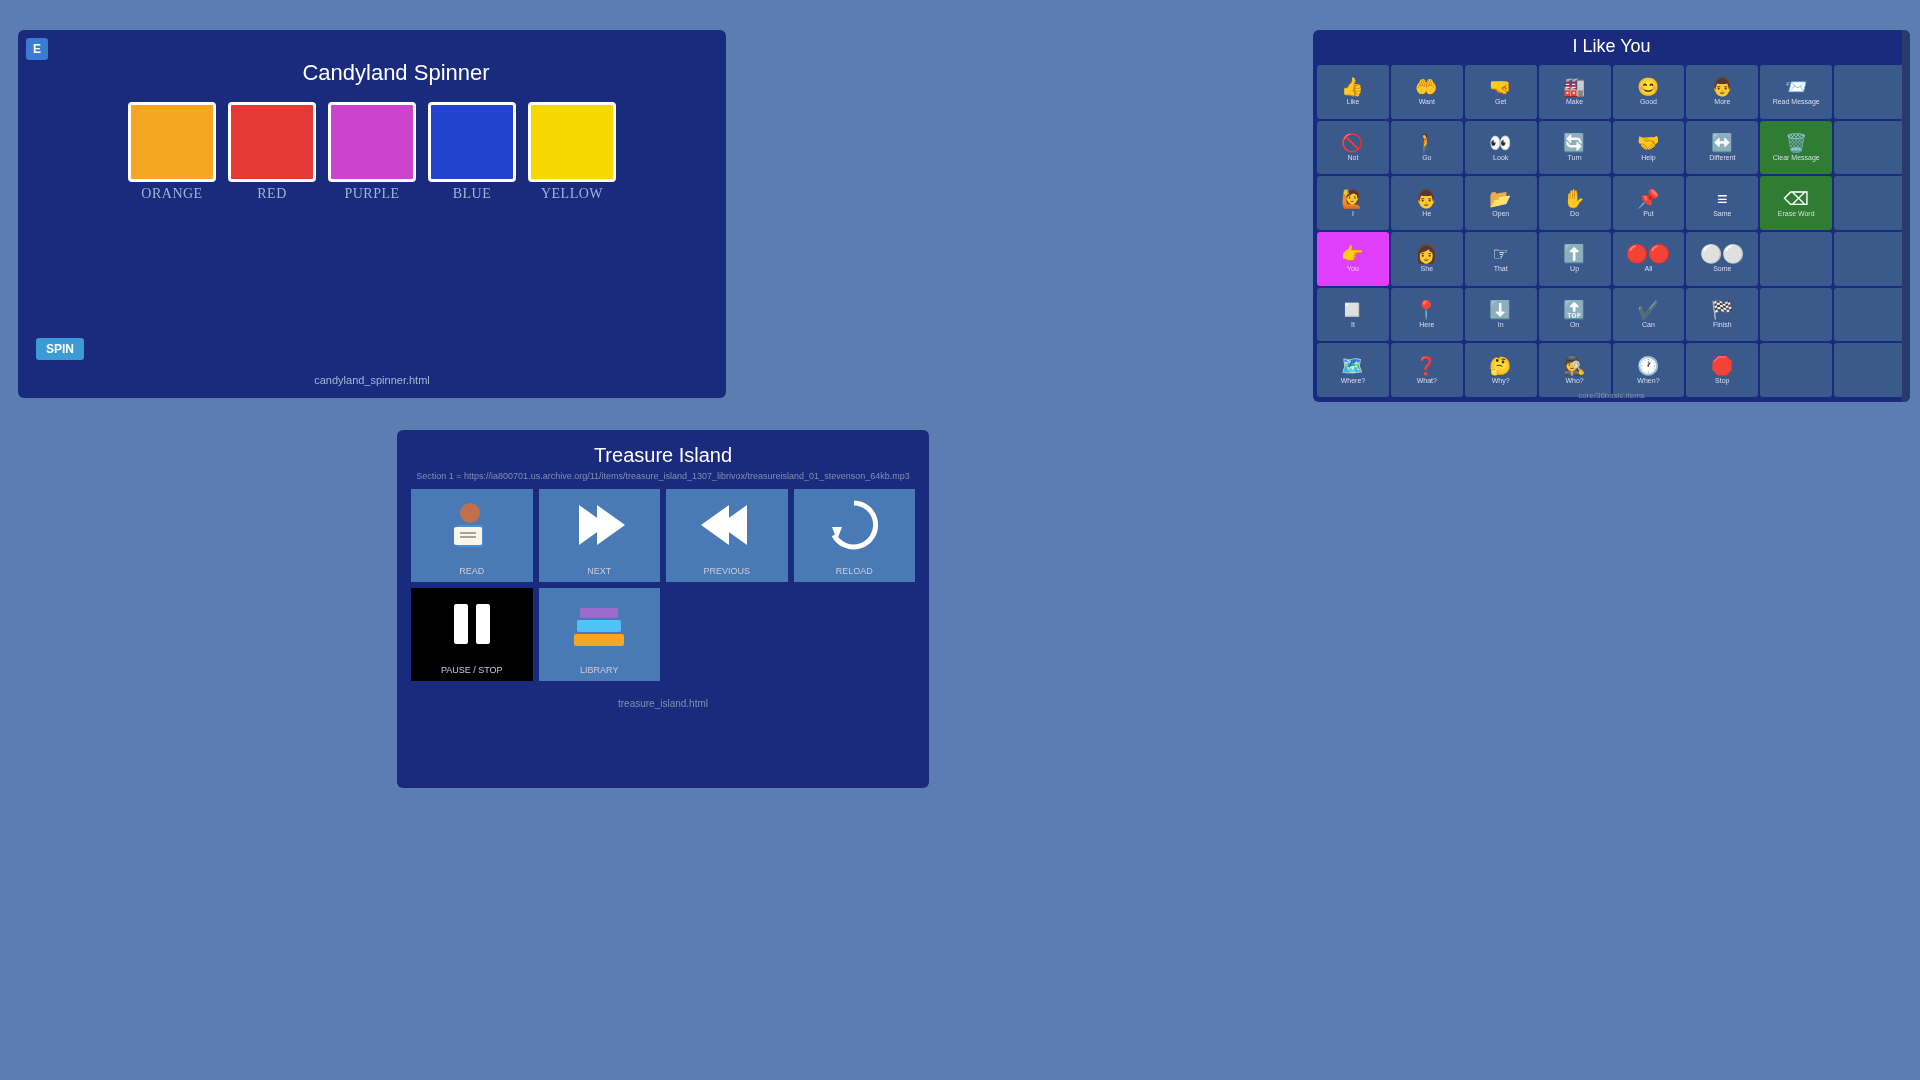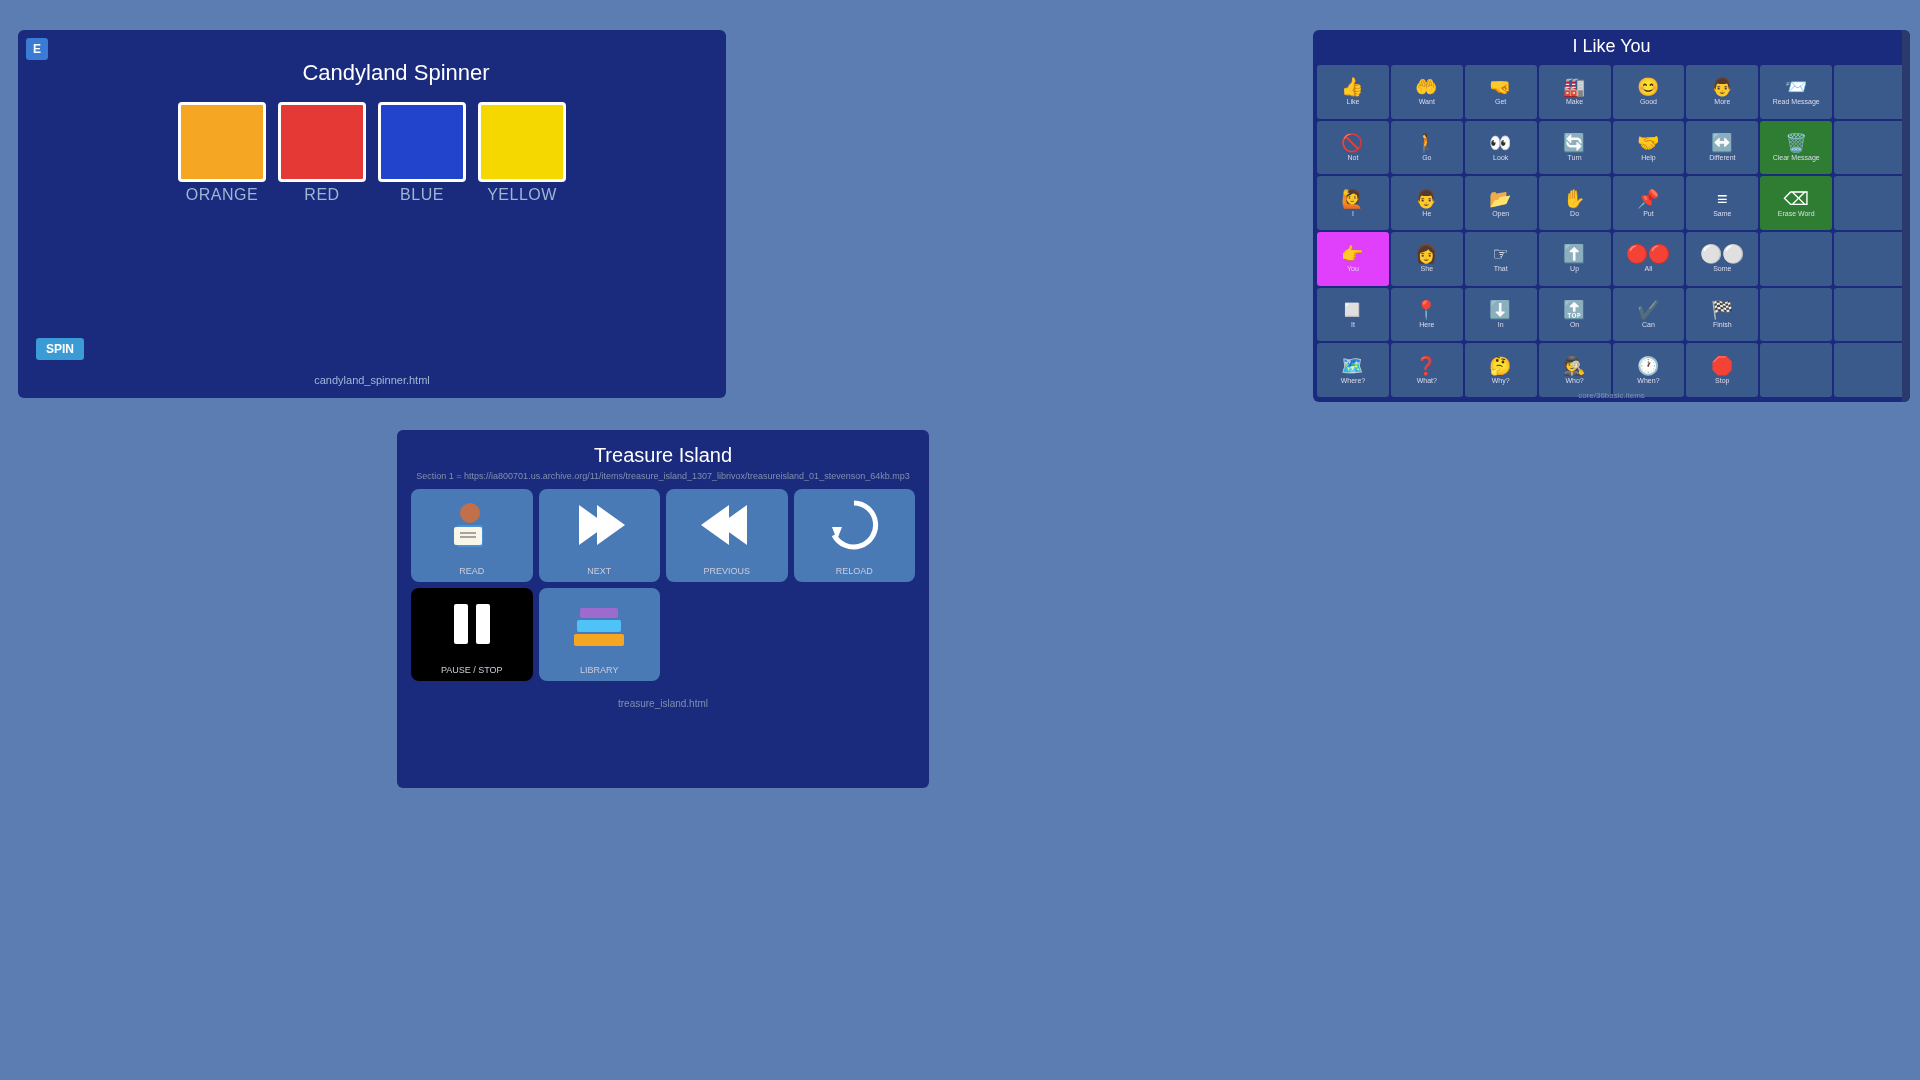--- a/index.html
+++ b/index.html
@@ -66,10 +66,11 @@
     }
     #candyland .color-label {
       color: #a0b4d4;
-      font-size: 16px;
+      font-size: 14px;
       margin-top: 4px;
       text-transform: uppercase;
       letter-spacing: 0.5px;
+      font-family: Liberation Serif, serif;
     }
     #candyland .spin-btn {
       position: absolute;

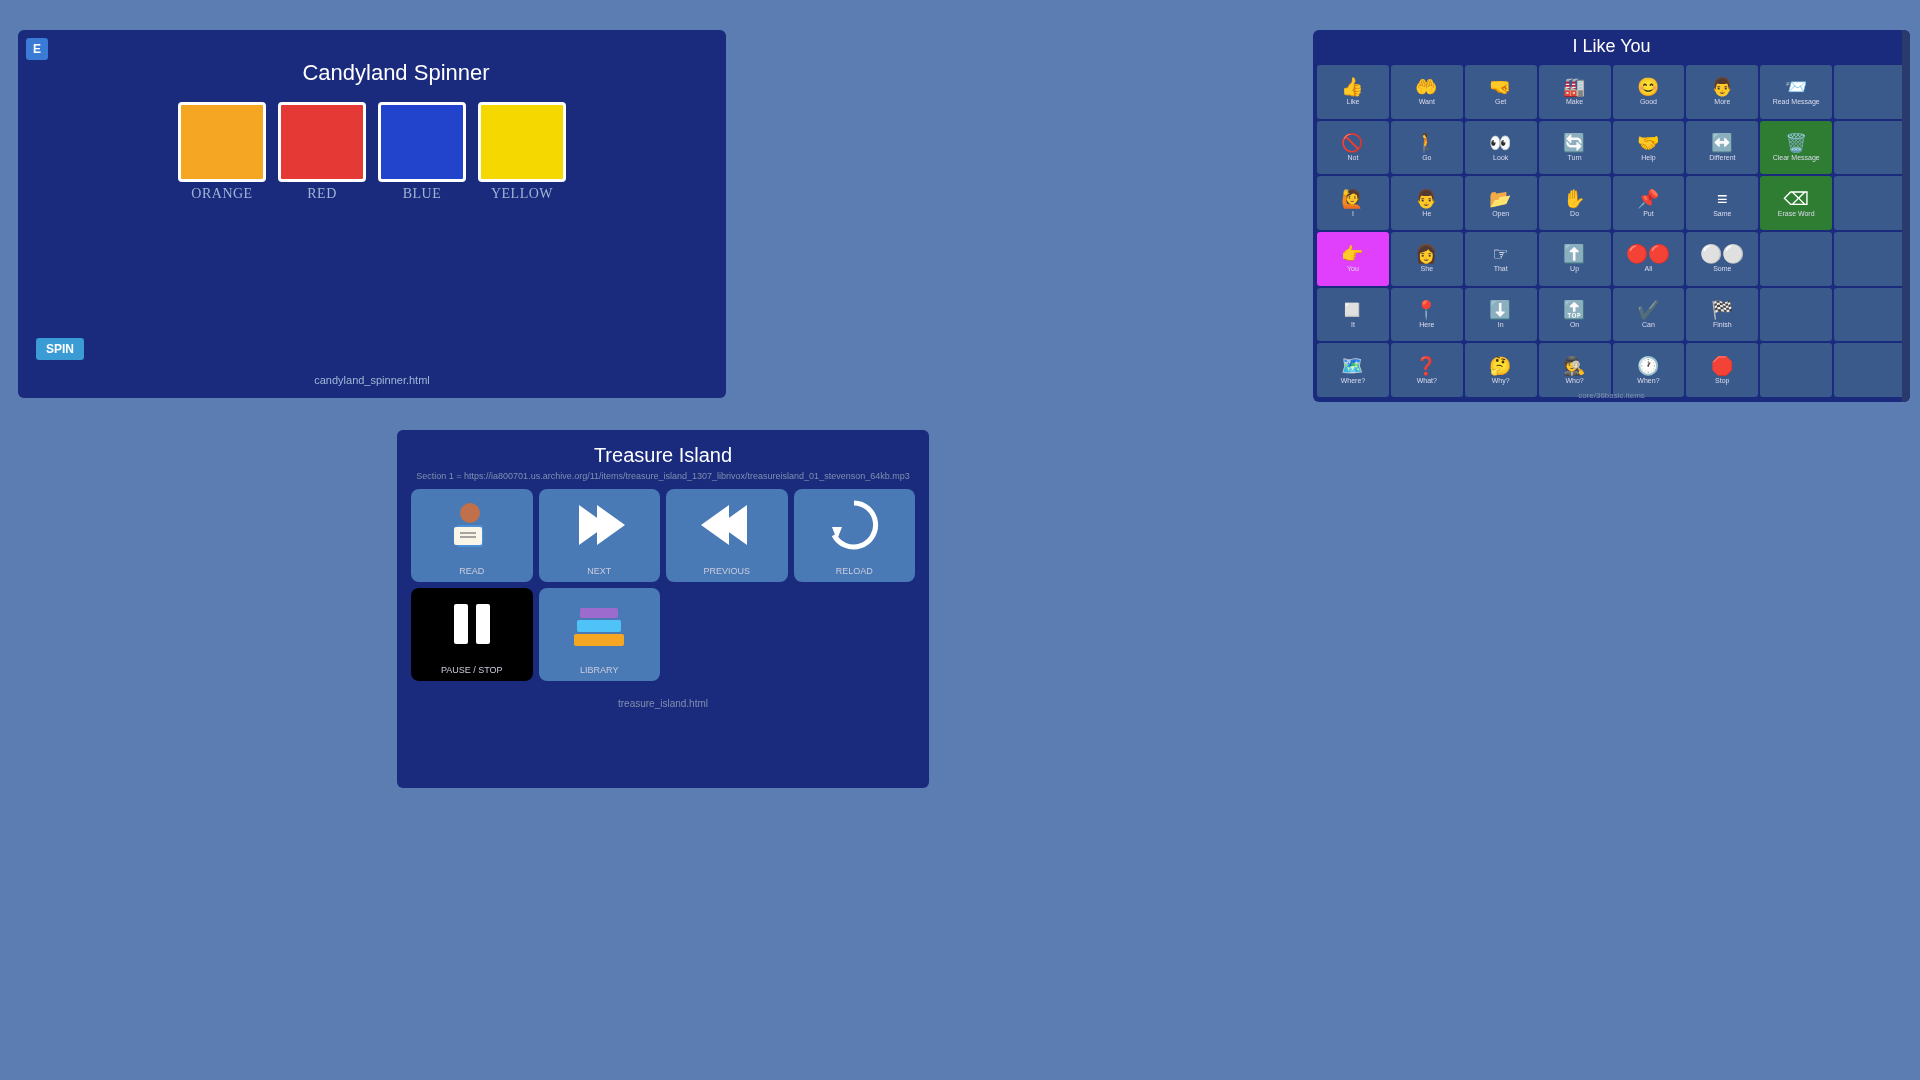--- a/index.html
+++ b/index.html
@@ -247,6 +247,10 @@
         <div class="color-label">RED</div>
       </div>
       <div class="color-box-wrap">
+        <div class="color-box" style="background-color: rgb(204, 68, 204);"></div>
+        <div class="color-label">PURPLE</div>
+      </div>
+      <div class="color-box-wrap">
         <div class="color-box" style="background-color: rgb(34, 68, 204);"></div>
         <div class="color-label">BLUE</div>
       </div>

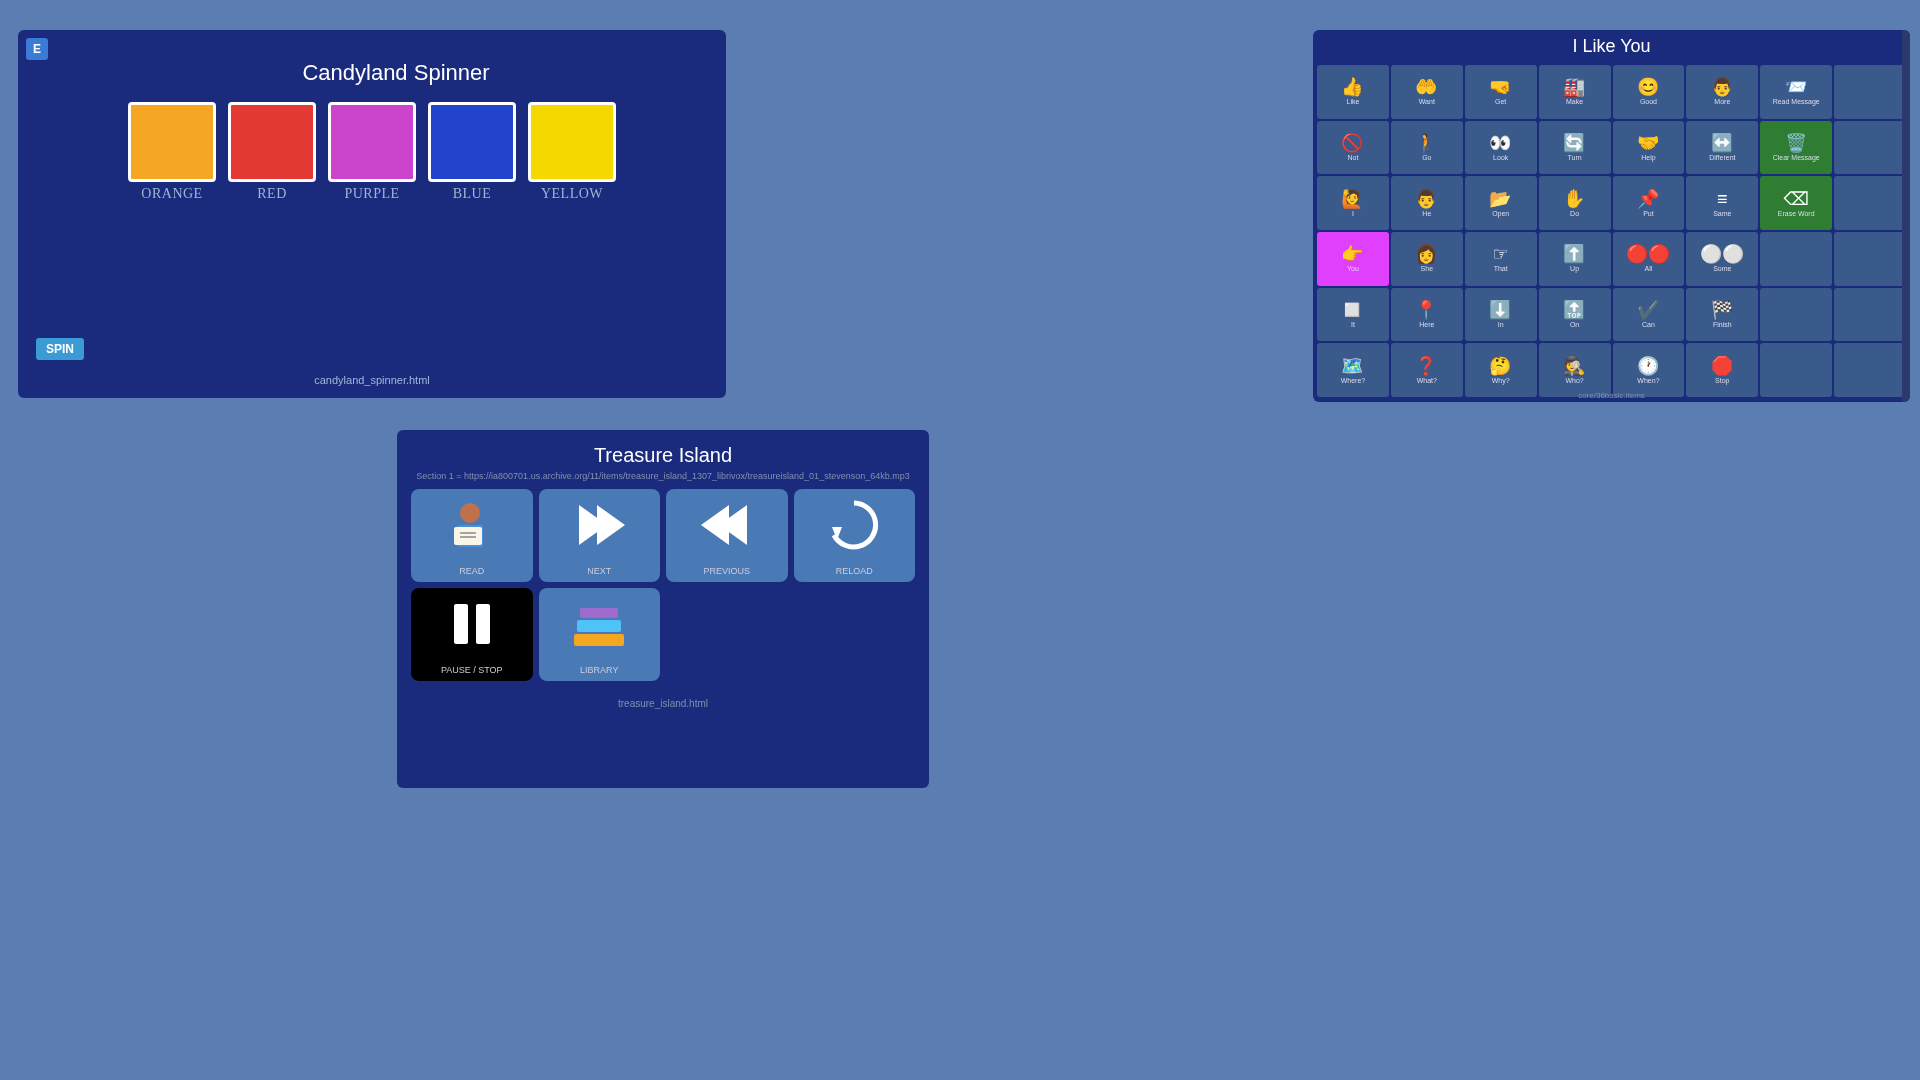--- a/index.html
+++ b/index.html
@@ -199,7 +199,7 @@
       padding: 0 14px;
     }
     #treasure .cell {
-      border-radius: 8px;
+      border-radius: 0;
       display: flex;
       flex-direction: column;
       align-items: center;

